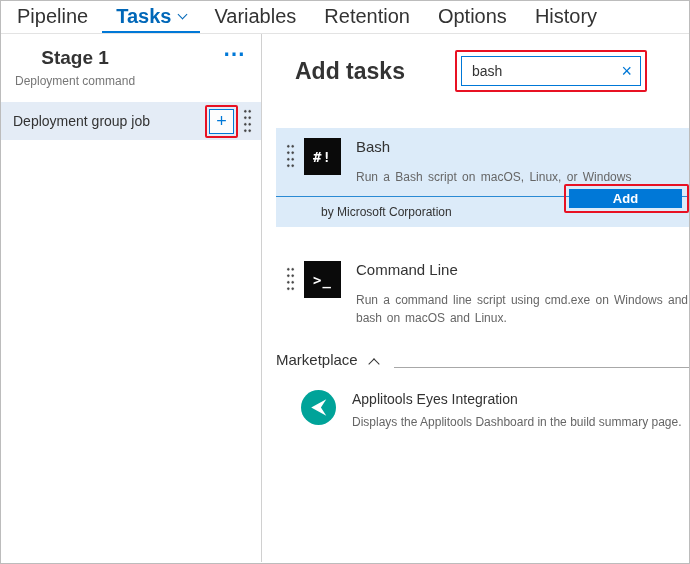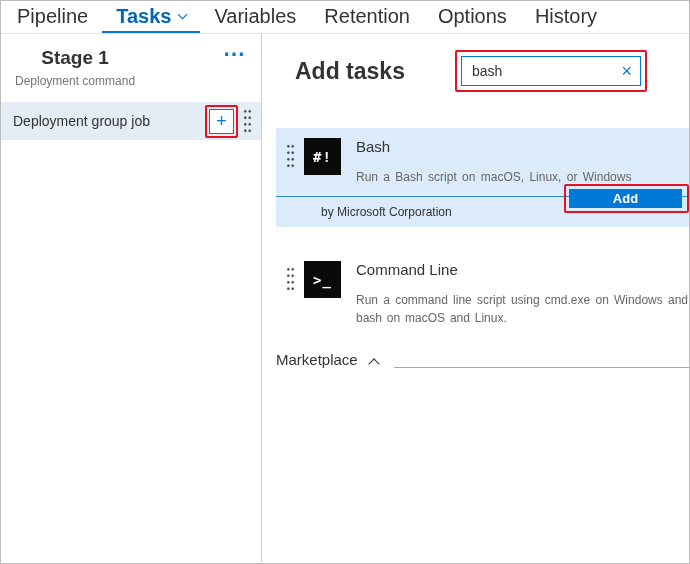--- a/index.html
+++ b/index.html
@@ -159,6 +159,16 @@
         <span class="mp-rule"></span>
       </div>
 
+      <div class="mp-item">
+        <svg class="mp-icon" viewBox="0 0 36 36">
+          <circle cx="18" cy="18" r="18" fill="var(--marketplace-icon,#00a399)"></circle>
+          <path d="M26 9.5 L10.5 18 L26 26.5 L20.5 18 Z" fill="#ffffff"></path>
+        </svg>
+        <div>
+          <div class="mp-name">Applitools Eyes Integration</div>
+          <div class="mp-desc">Displays the Applitools Dashboard in the build summary page.</div>
+        </div>
+      </div>
 
     </main>
   </div>

